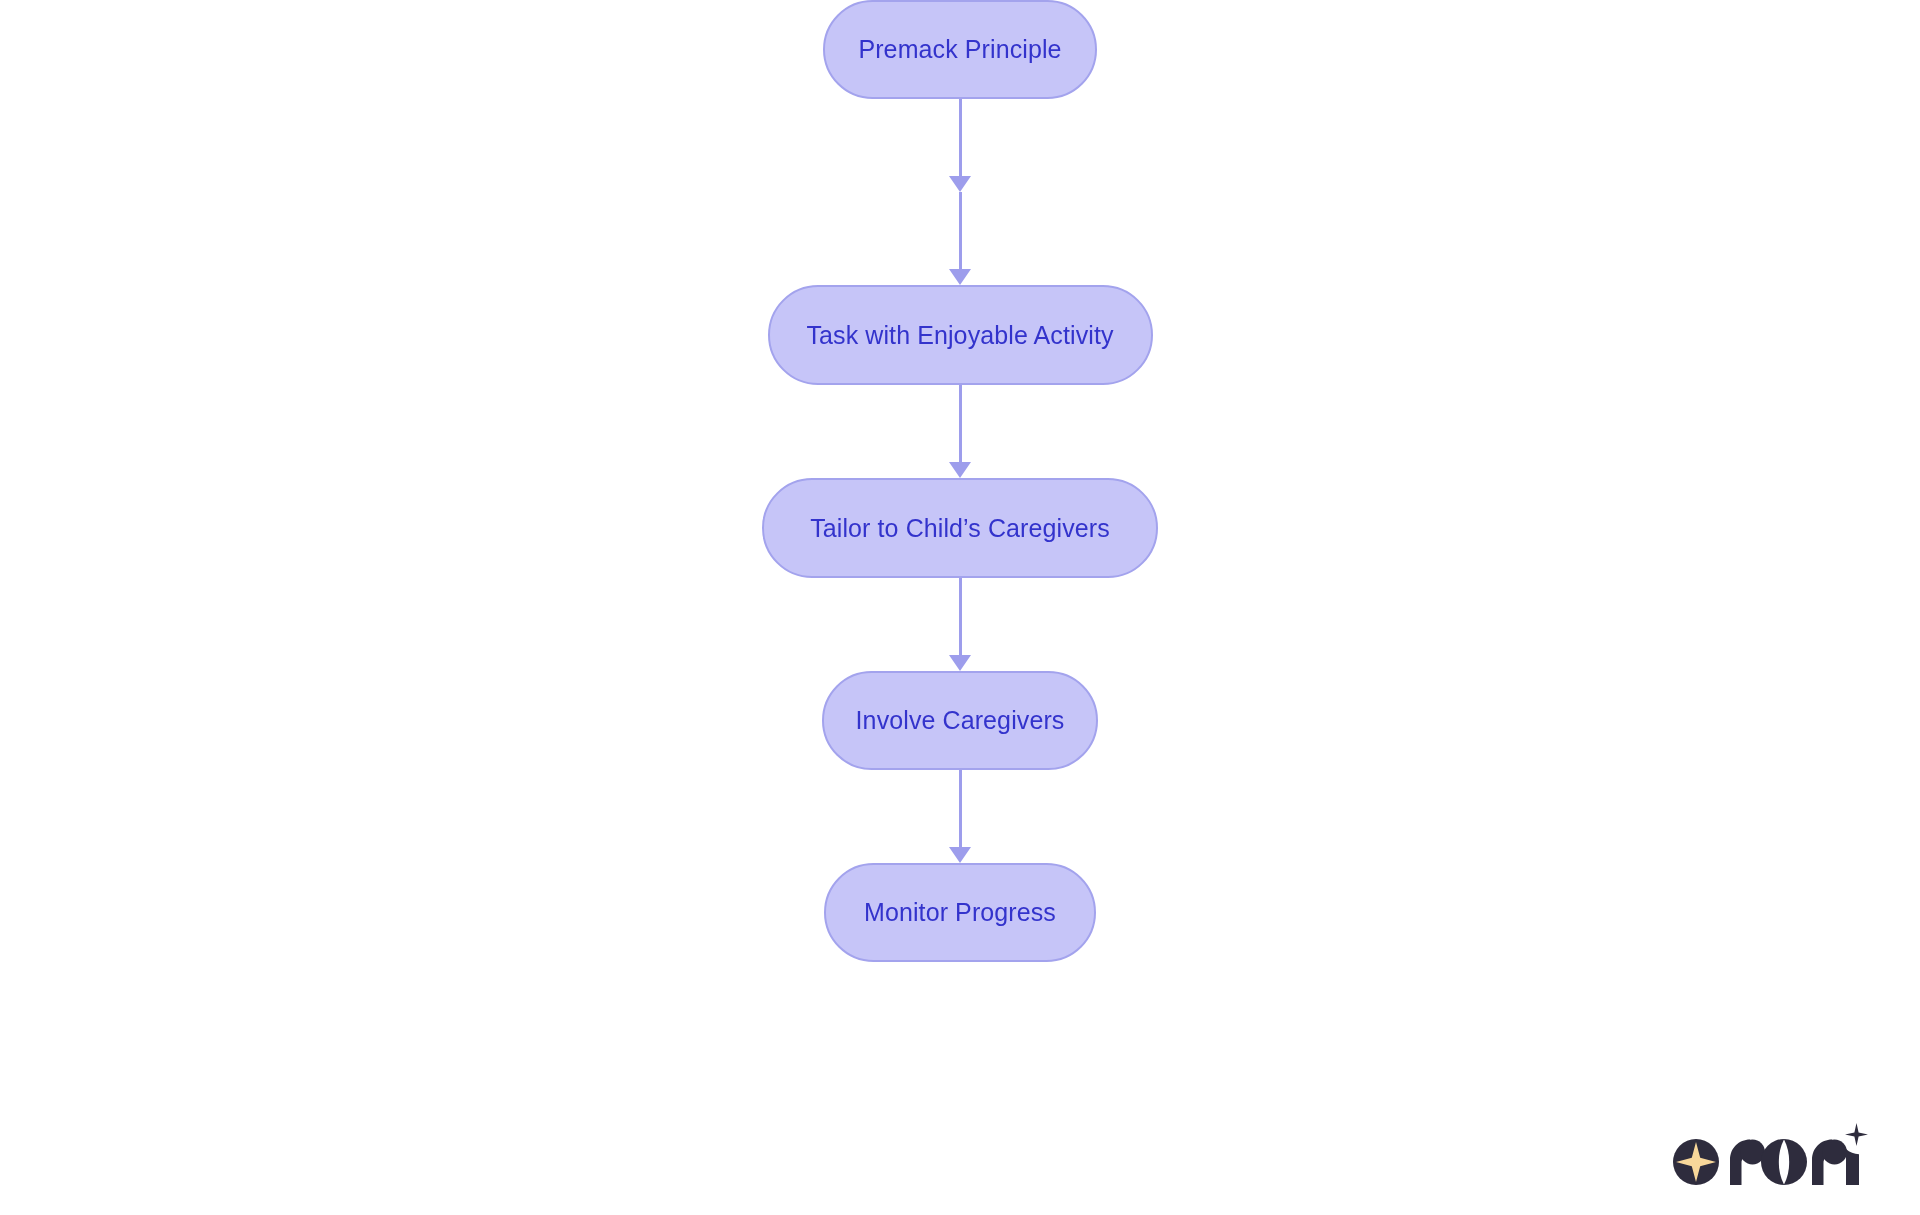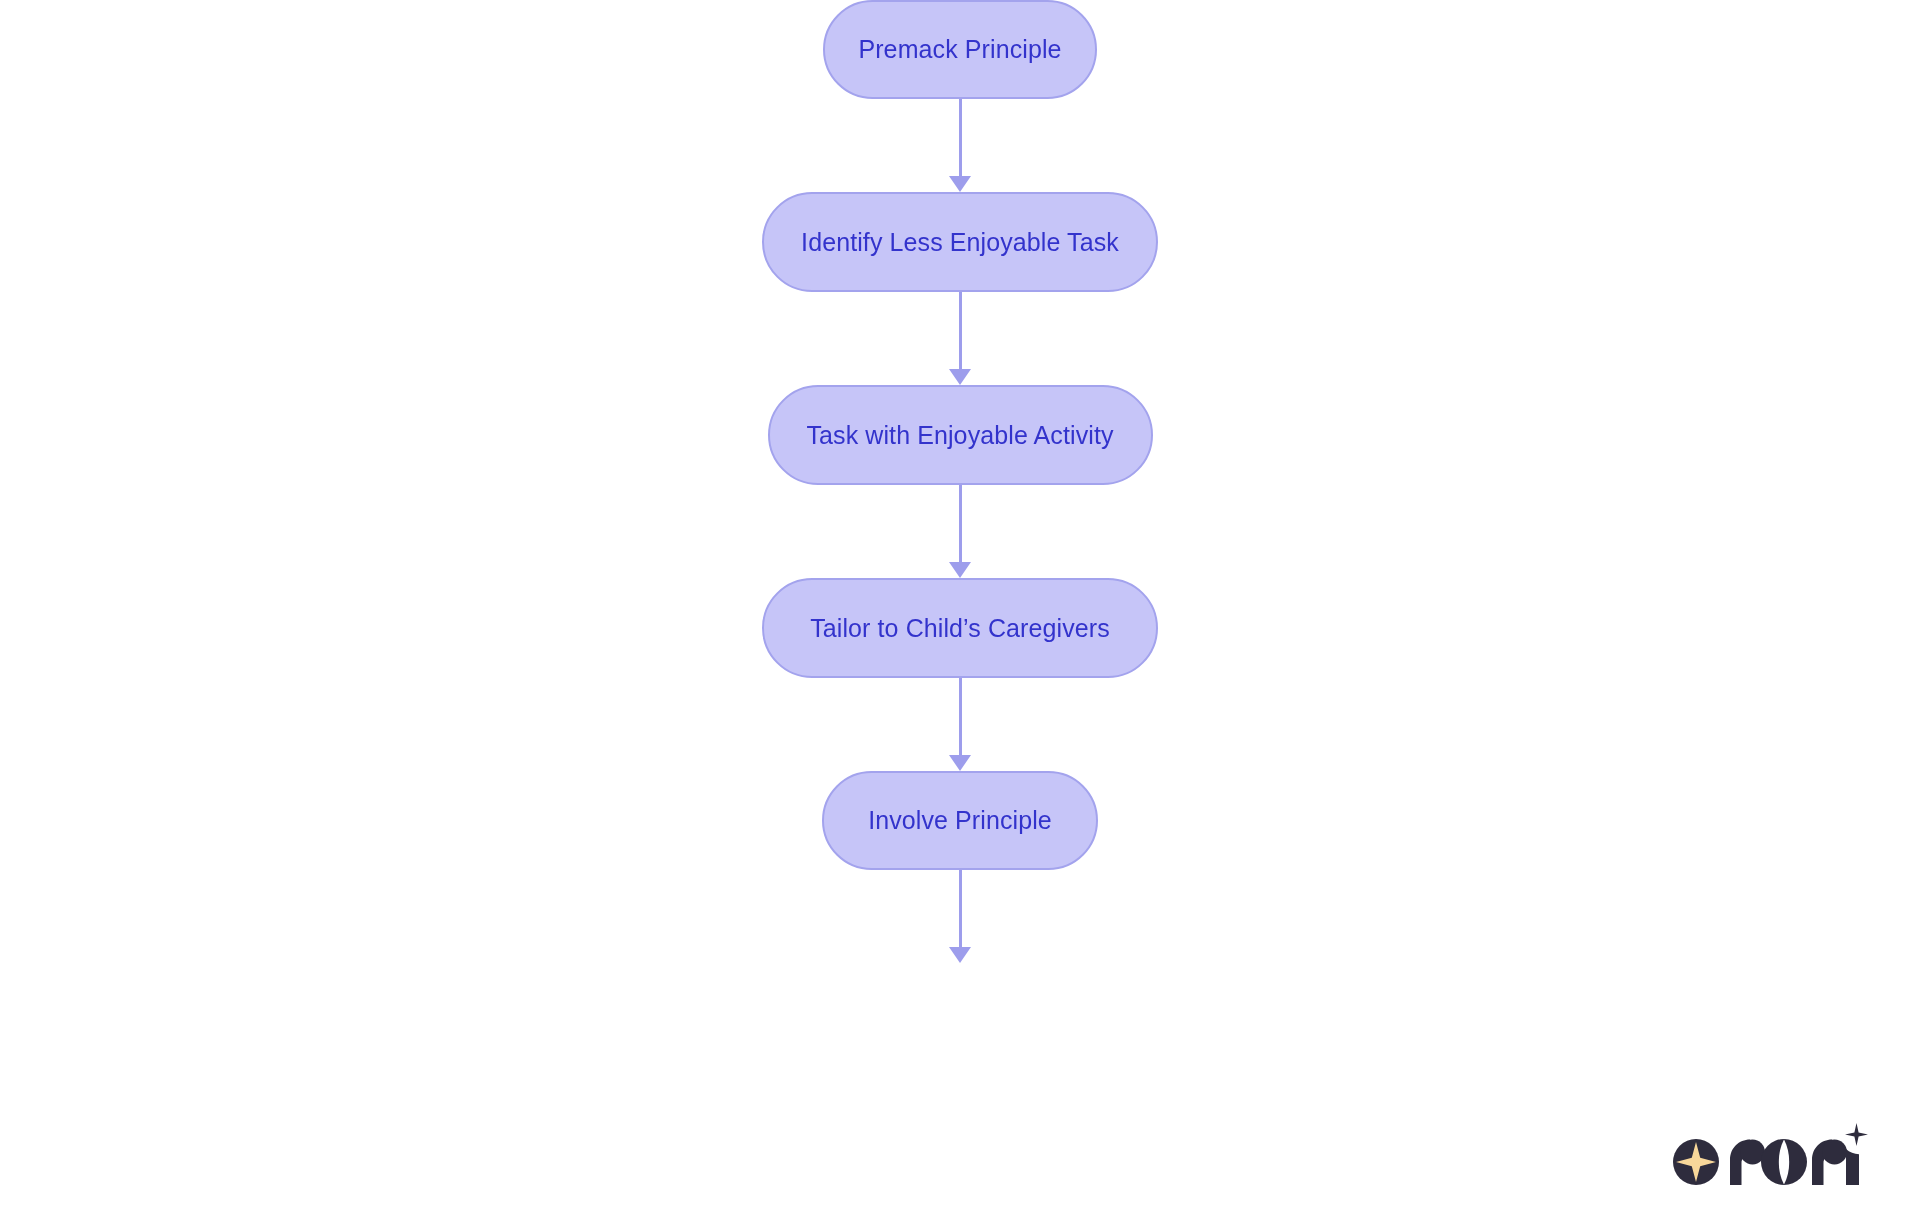--- a/index.html
+++ b/index.html
@@ -120,9 +120,6 @@
       <div class="head"></div>
     </div>
 
-    <div class="node node-1">
-      <span class="node-label">Identify Less Enjoyable Task</span>
-    </div>
 
     <div class="connector conn-1">
       <div class="line"></div>

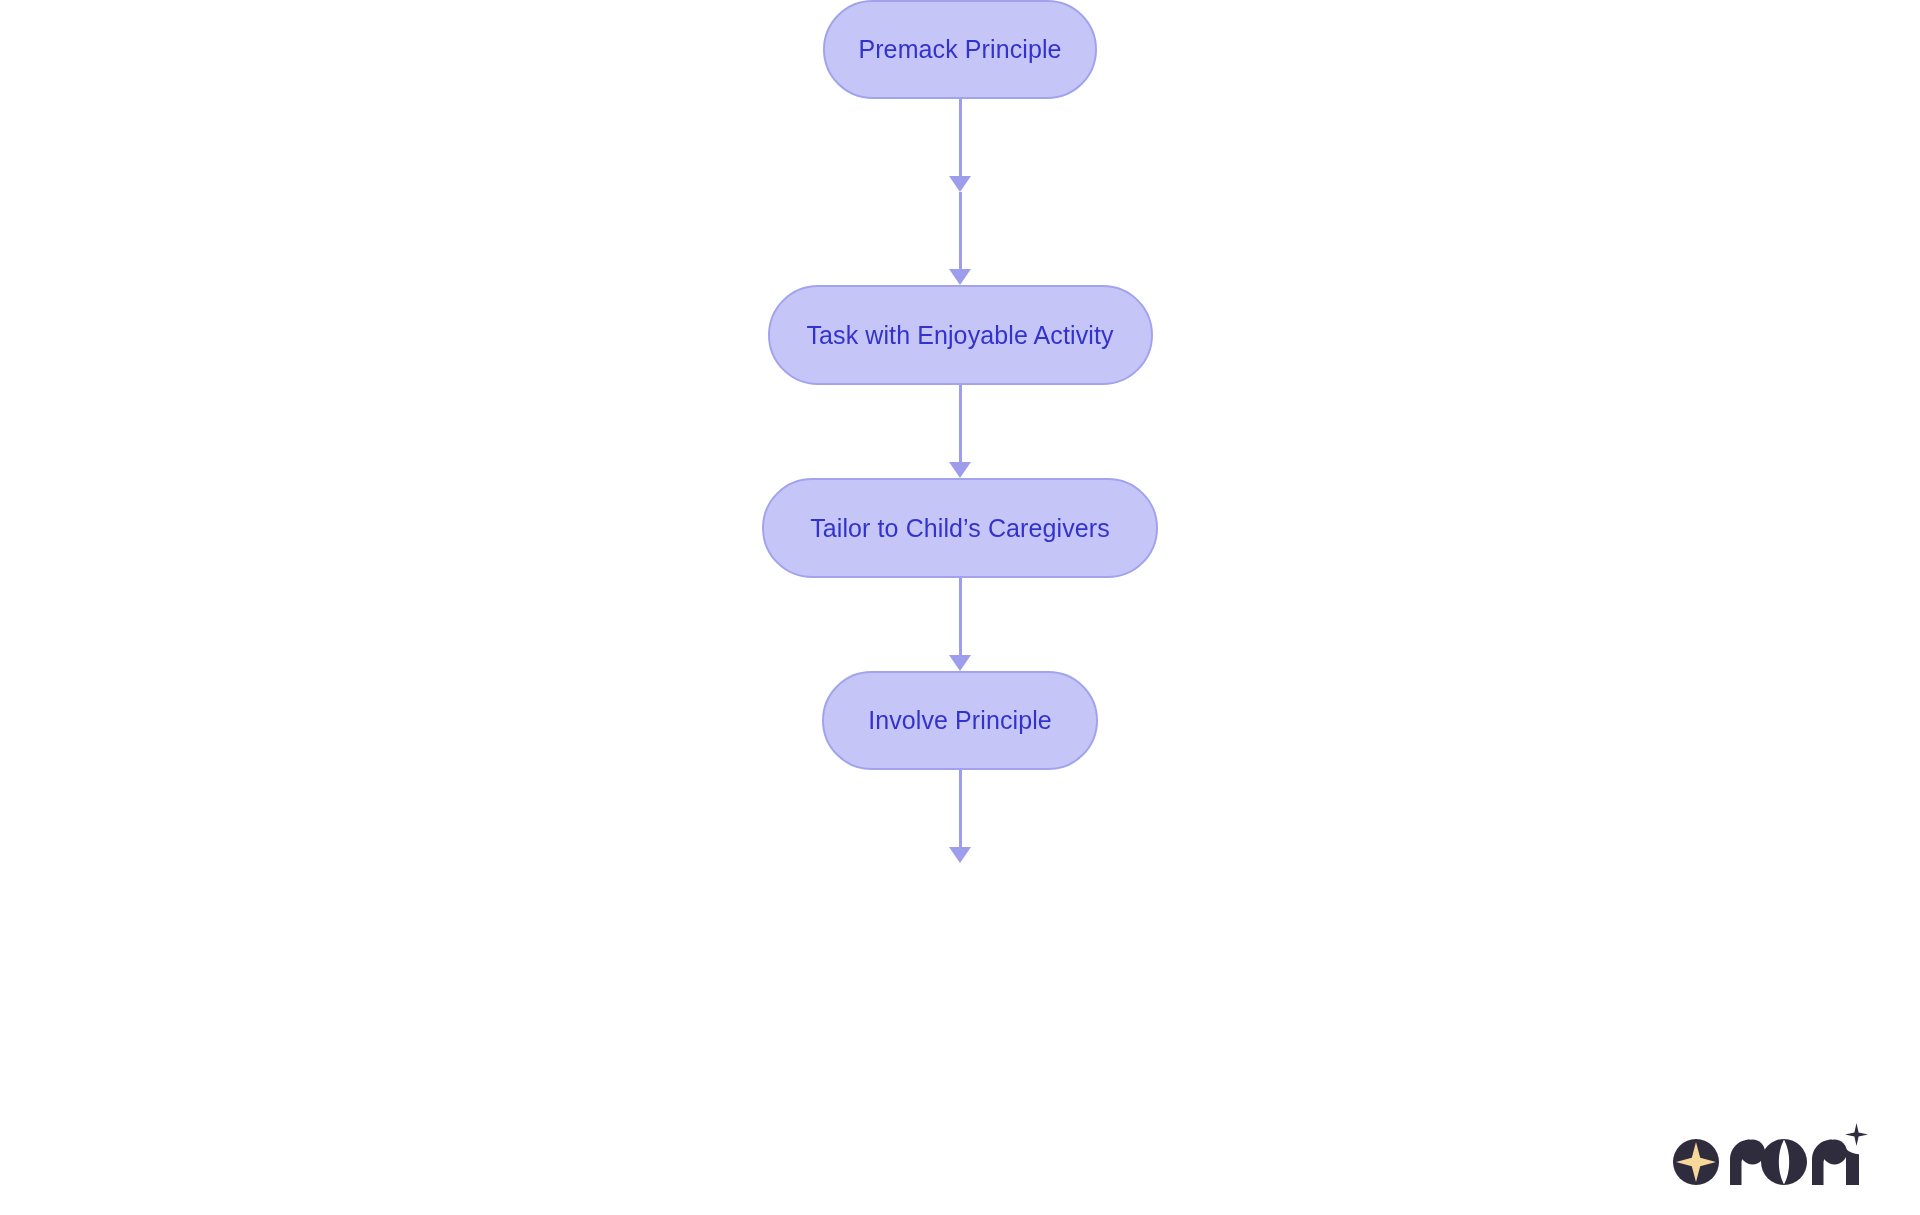--- a/index.html
+++ b/index.html
@@ -145,7 +145,7 @@
     </div>
 
     <div class="node node-4">
-      <span class="node-label">Involve Principle</span>
+      <span class="node-label">Involve Caregivers</span>
     </div>
 
     <div class="connector conn-4">

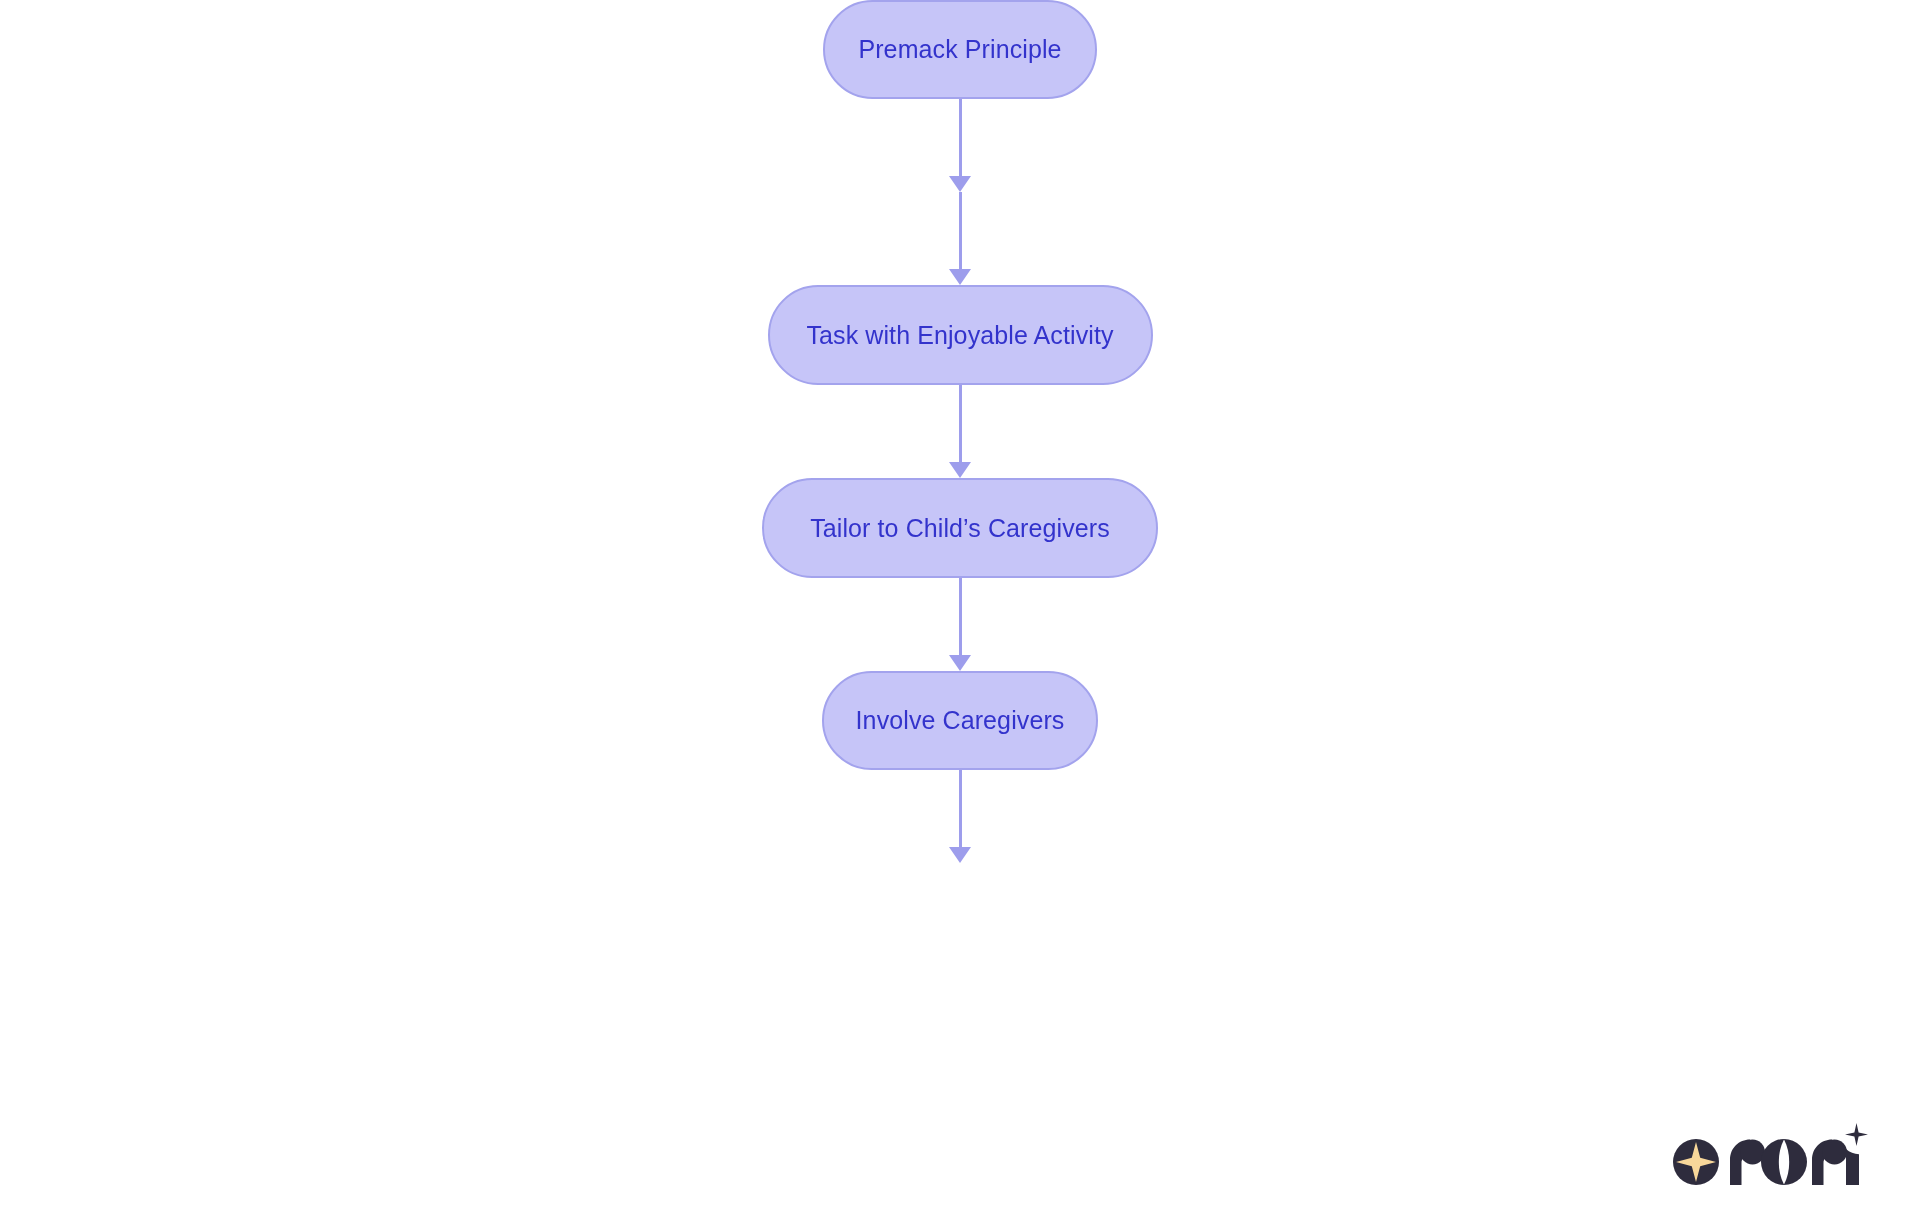--- a/index.html
+++ b/index.html
@@ -153,6 +153,9 @@
       <div class="head"></div>
     </div>
 
+    <div class="node node-5">
+      <span class="node-label">Monitor Progress</span>
+    </div>
 
   </div>
 

